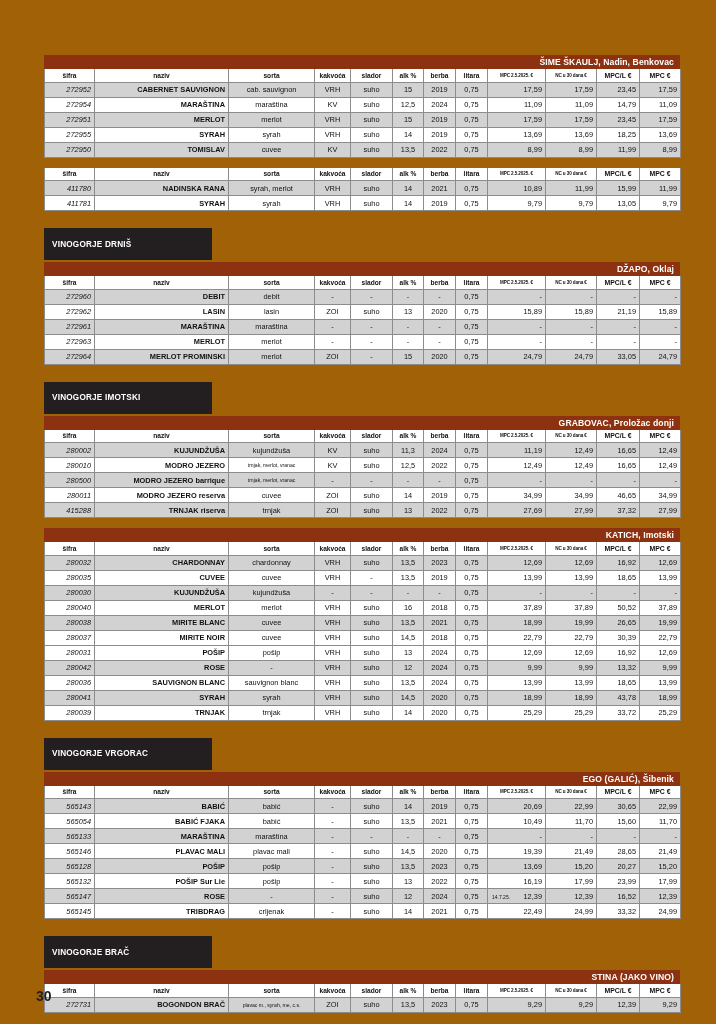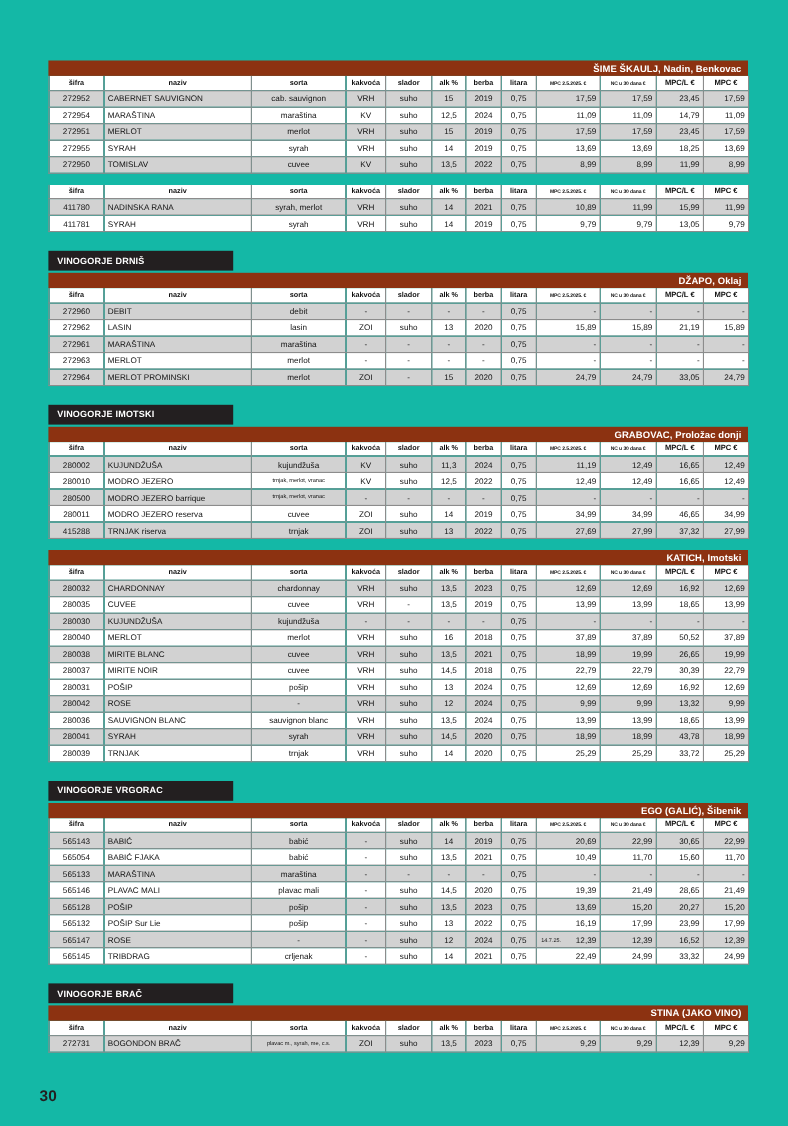--- a/index.html
+++ b/index.html
@@ -12,7 +12,7 @@
     width: 716px;
     height: 1024px;
     position: relative;
-    background: #14b8a6;
+    background: #a16207;
     padding: 55px 36px 0 44px;
   }
 

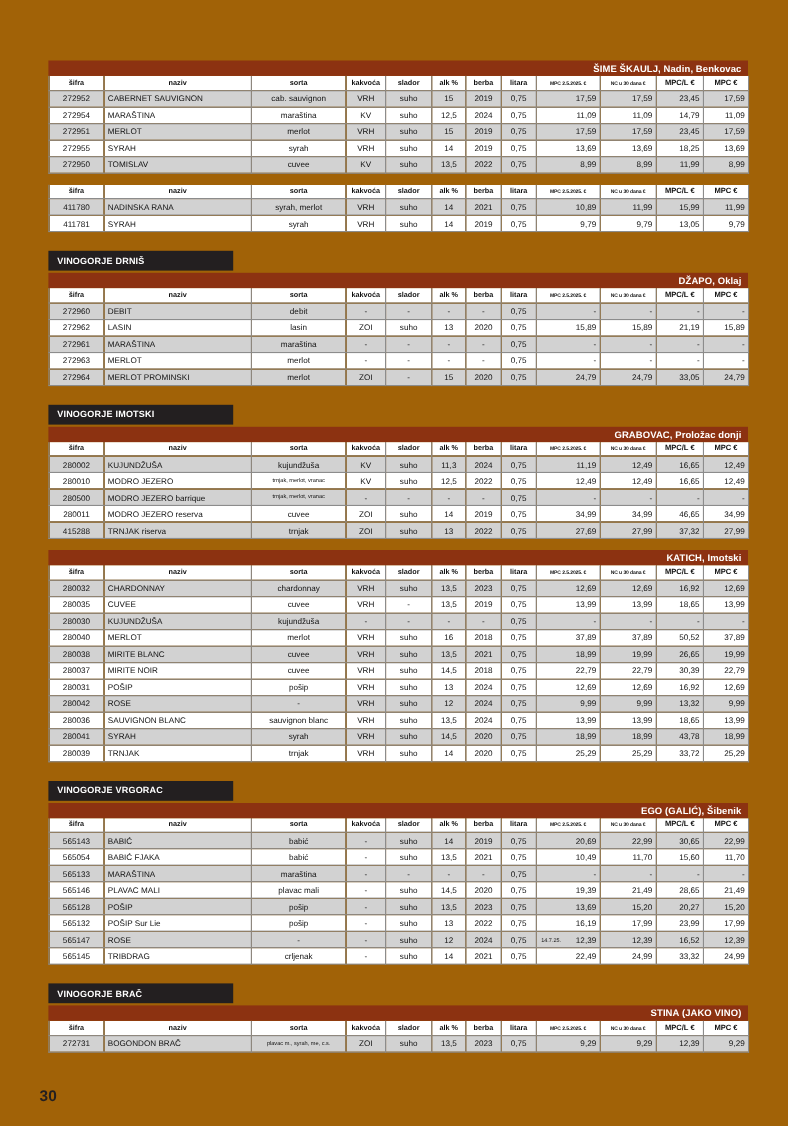--- a/index.html
+++ b/index.html
@@ -78,7 +78,7 @@
   tbody tr.alt td { background: #d2d2d2; }
   tbody tr td     { background: #ffffff; }
 
-  td.c-sifra  { text-align: center; font-size: 7.6px; padding-right: 5px; }
+  td.c-sifra  { text-align: right; font-size: 7.6px; padding-right: 5px; font-style: italic; }
   td.c-naziv  { text-align: left;  font-size: 7.6px; padding-left: 5px; }
   td.c-sorta  { text-align: center; font-size: 7.6px; }
   td.c-sorta.small { font-size: 5.1px; }

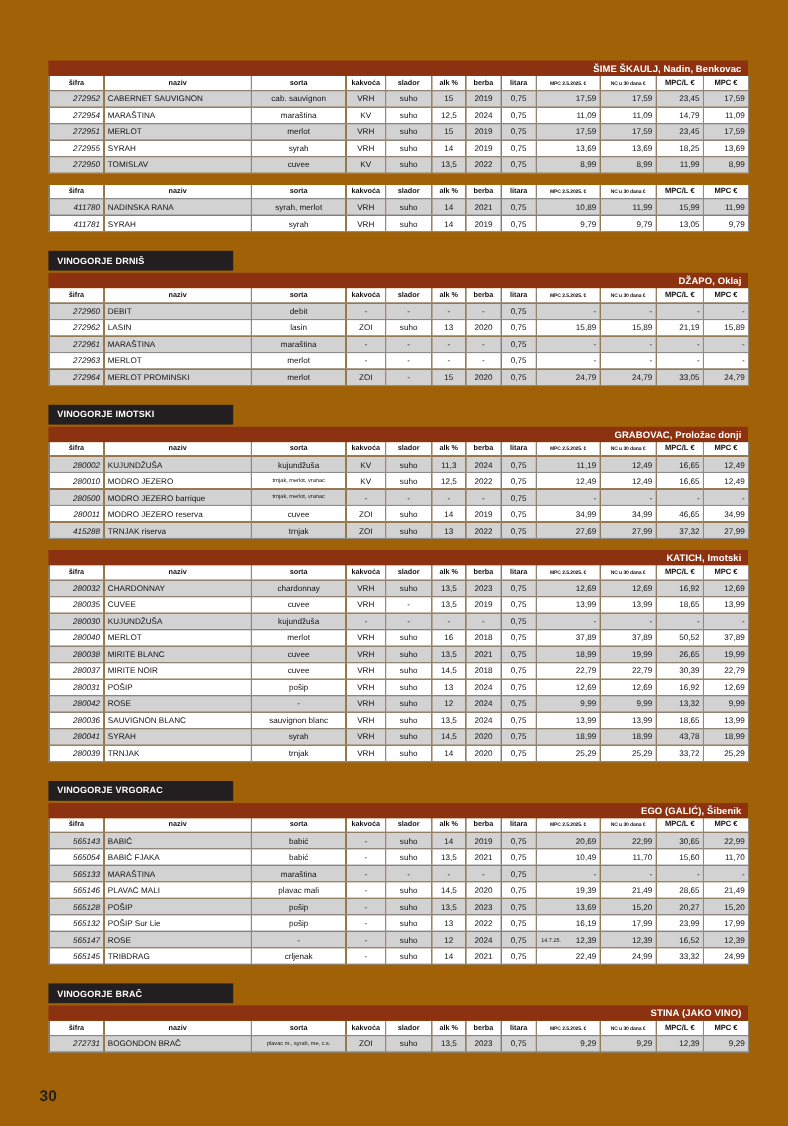--- a/index.html
+++ b/index.html
@@ -79,7 +79,7 @@
   tbody tr td     { background: #ffffff; }
 
   td.c-sifra  { text-align: right; font-size: 7.6px; padding-right: 5px; font-style: italic; }
-  td.c-naziv  { text-align: left;  font-size: 7.6px; padding-left: 5px; }
+  td.c-naziv  { text-align: right;  font-size: 7.6px; padding-left: 5px; font-weight: bold; }
   td.c-sorta  { text-align: center; font-size: 7.6px; }
   td.c-sorta.small { font-size: 5.1px; }
   td.c-kak, td.c-sla, td.c-alk, td.c-ber, td.c-lit { text-align: center; font-size: 7.6px; }

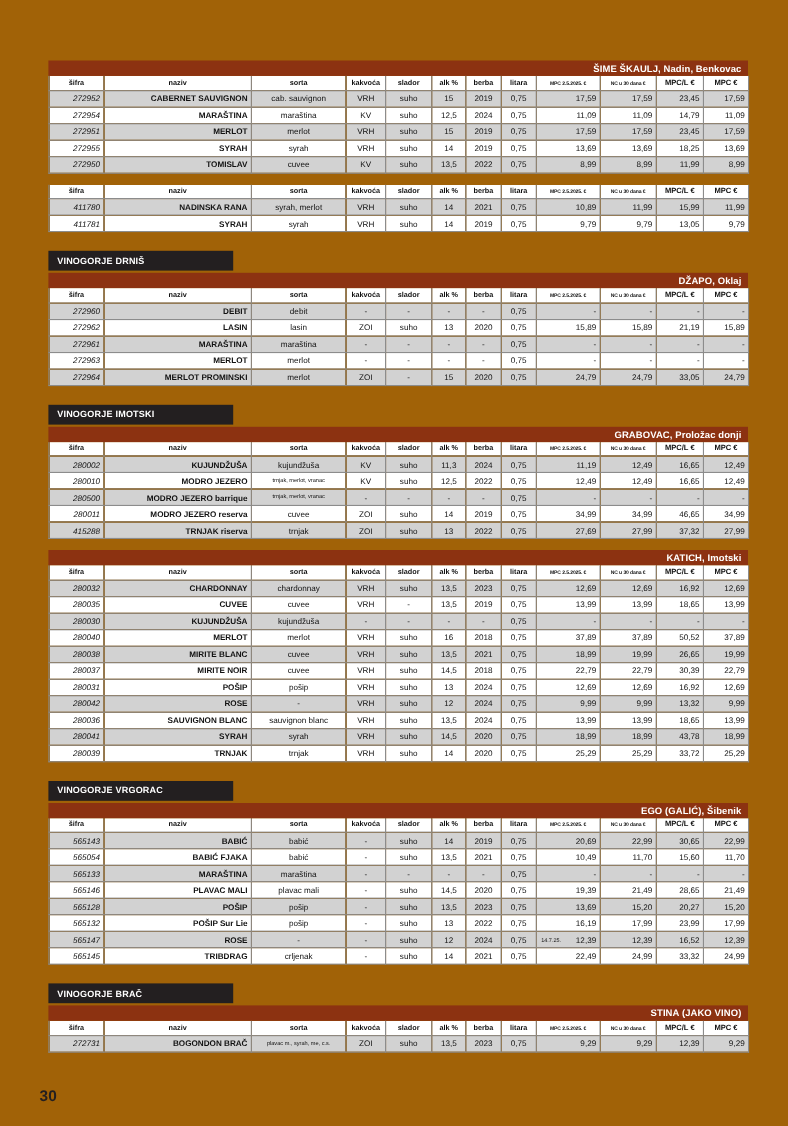--- a/index.html
+++ b/index.html
@@ -19,7 +19,7 @@
   
   .vinogorje {
     width: 168px;
-    height: 18px;
+    height: 32px;
     background: #231f20;
     color: #ffffff;
     font-size: 8.2px;

